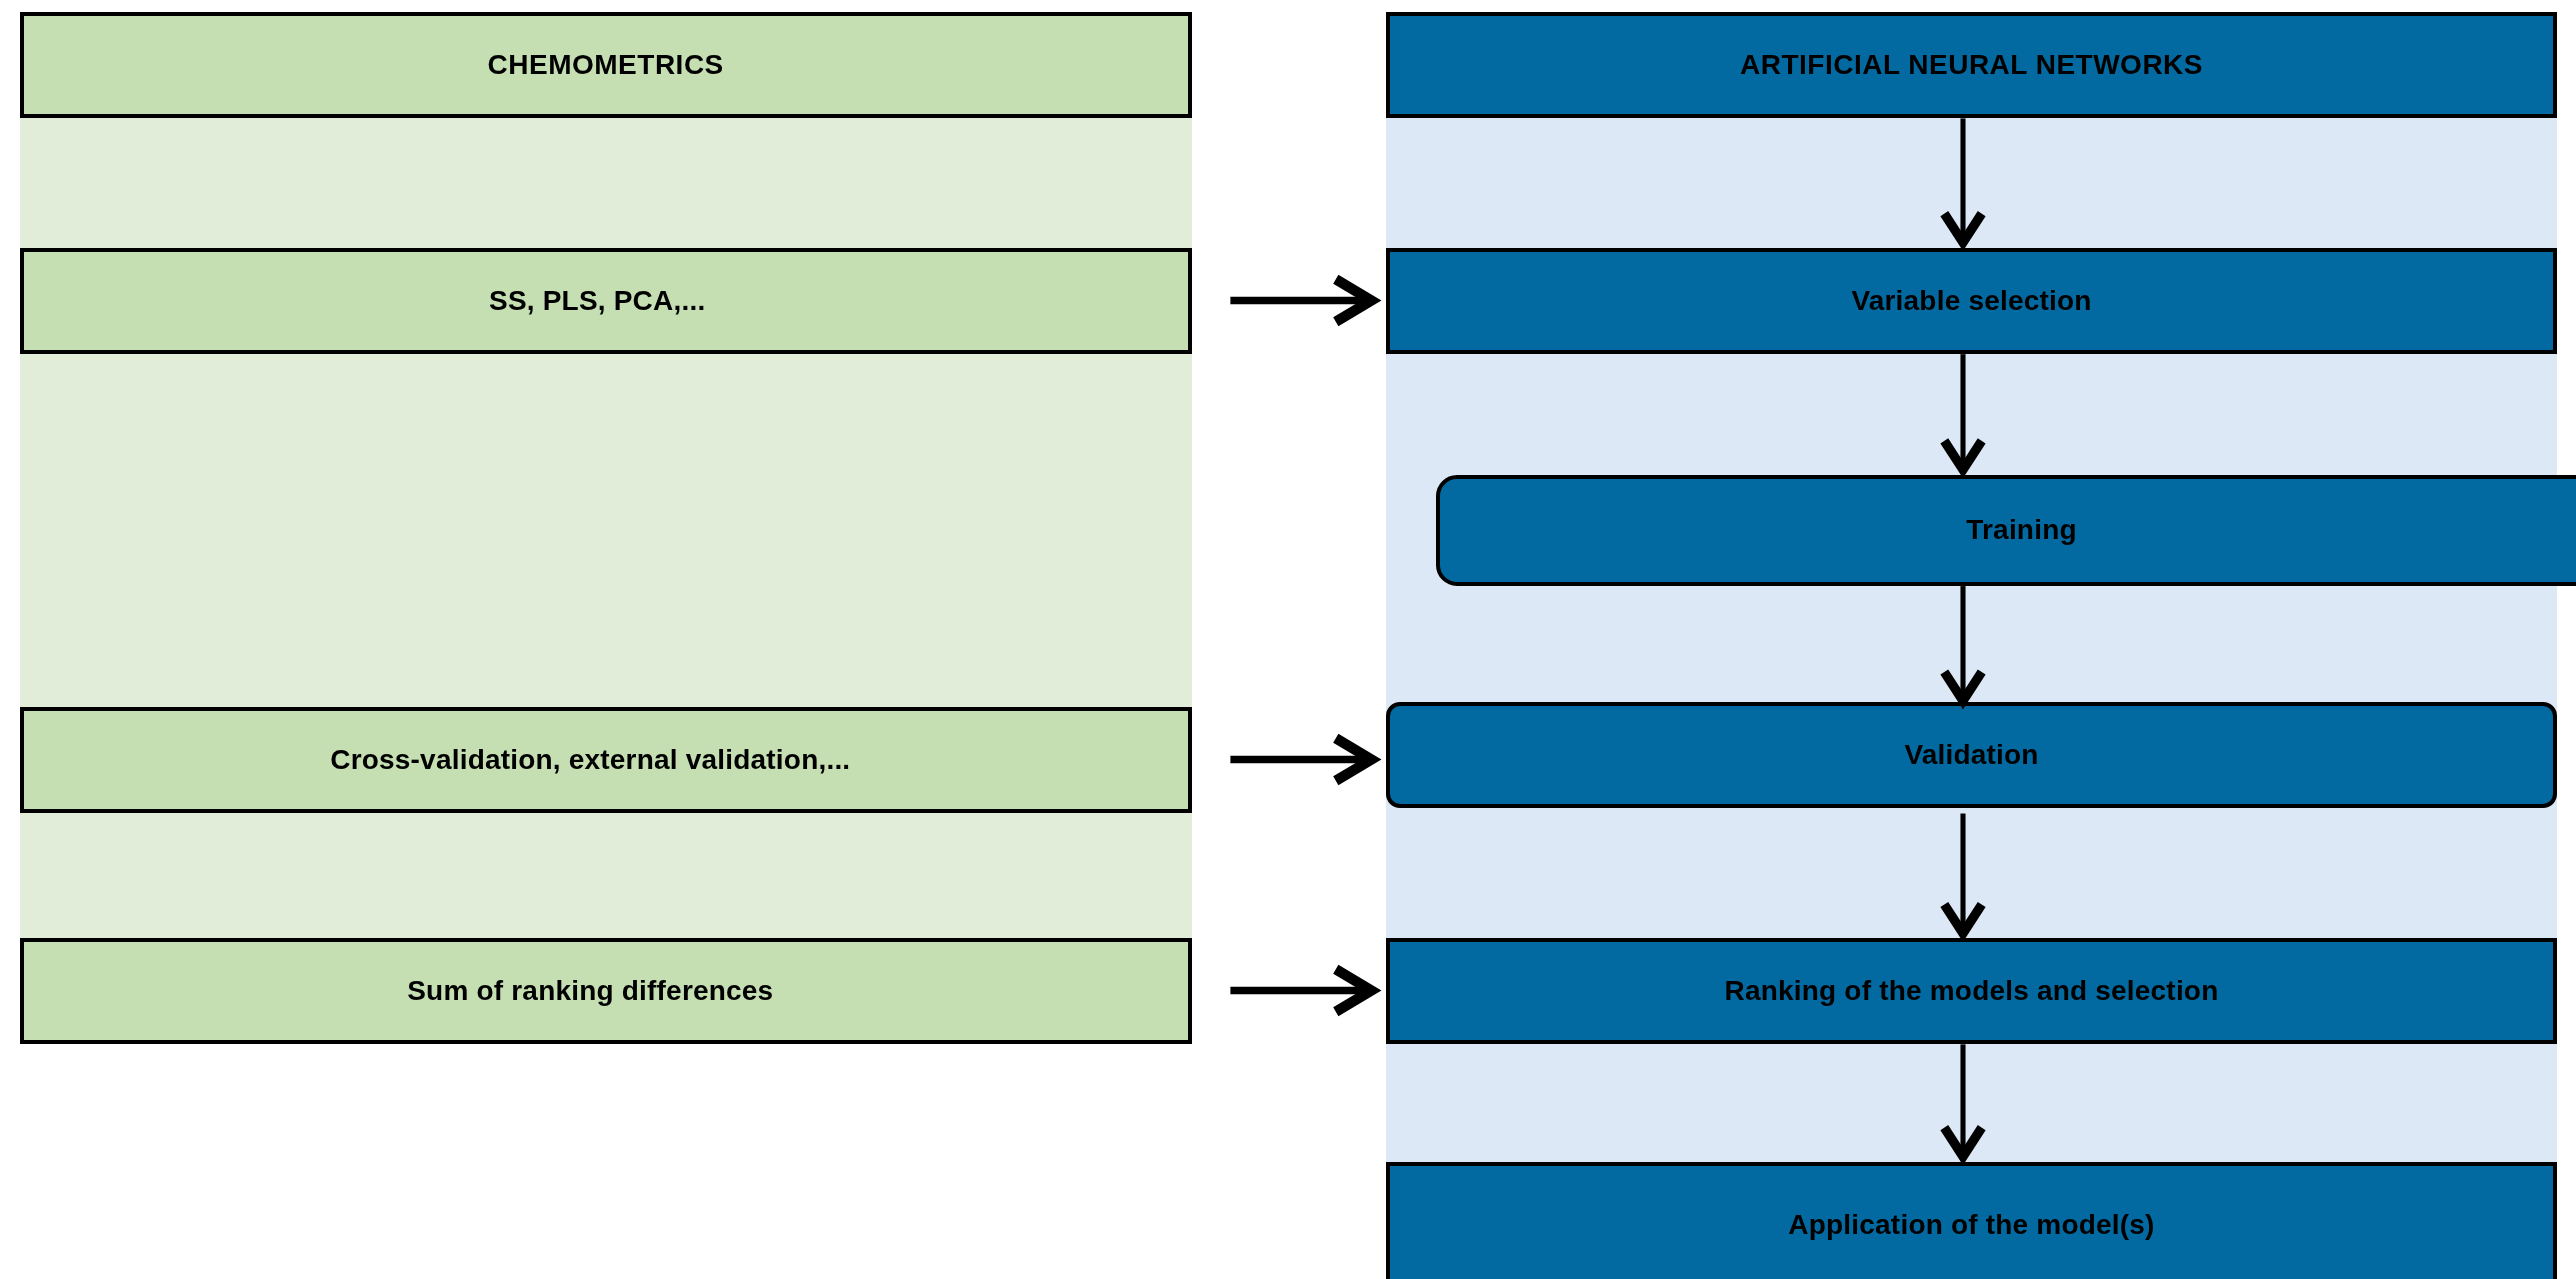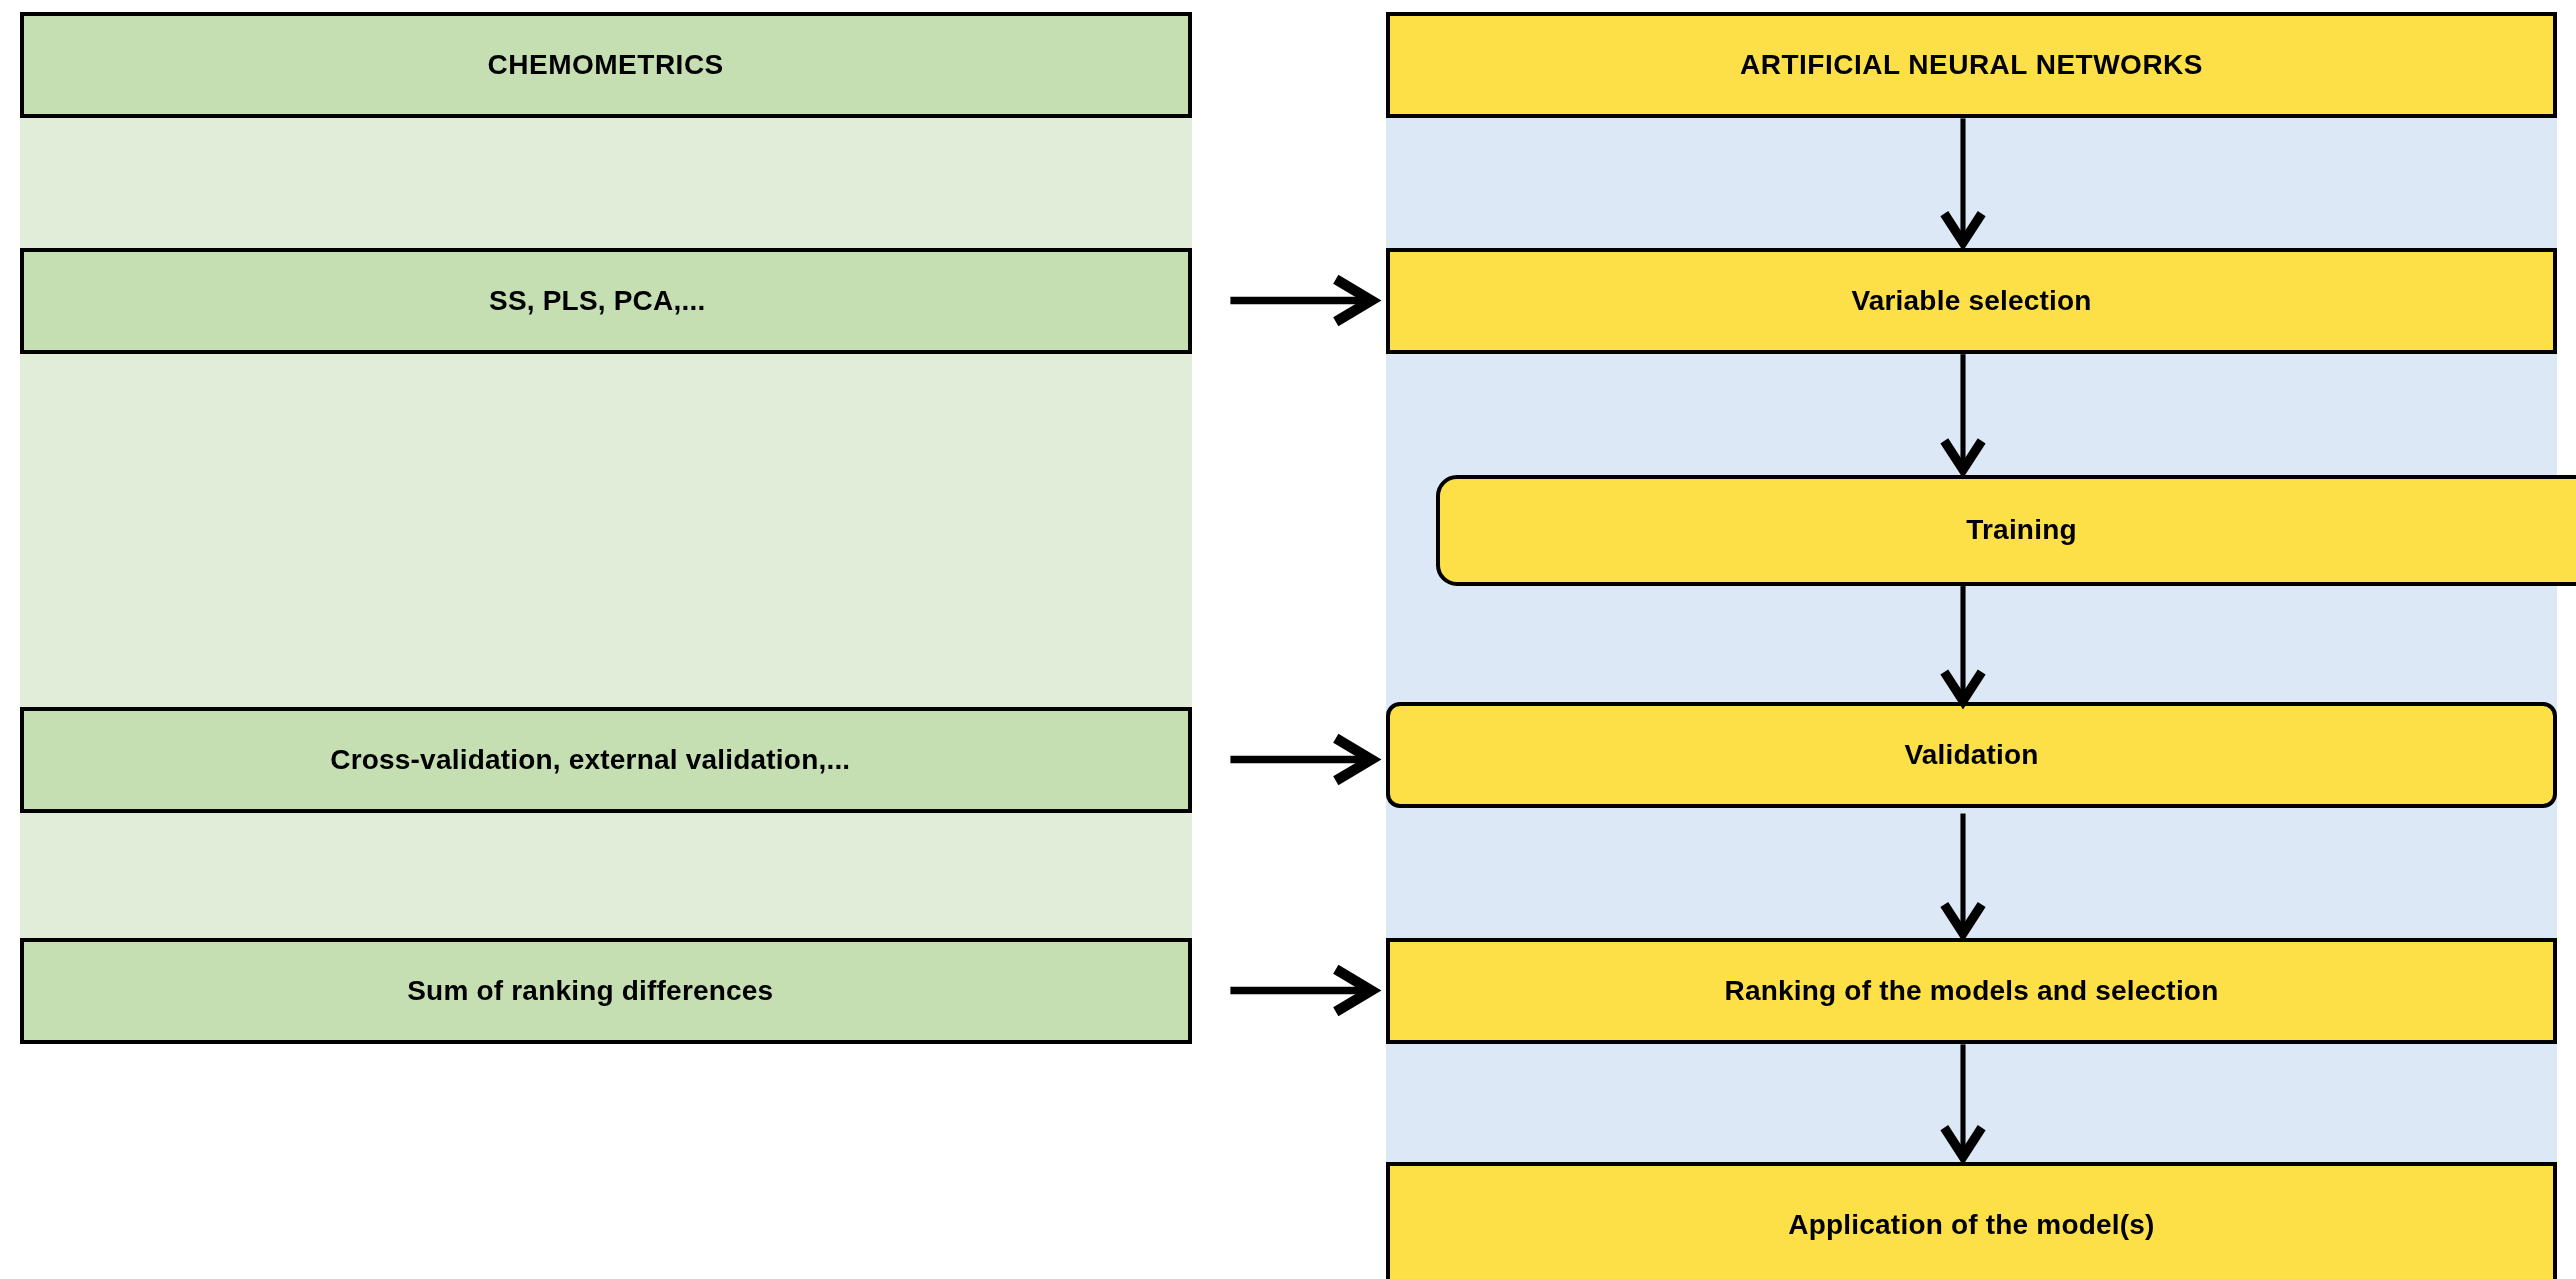--- a/index.html
+++ b/index.html
@@ -49,7 +49,7 @@
     text-align: center;
   }
   .box-green { background: #C5DFB3; }
-  .box-blue  { background: #fde047; }
+  .box-blue  { background: #0369a1; }
 
   .box-label {
     font-family: "Liberation Sans", sans-serif;

